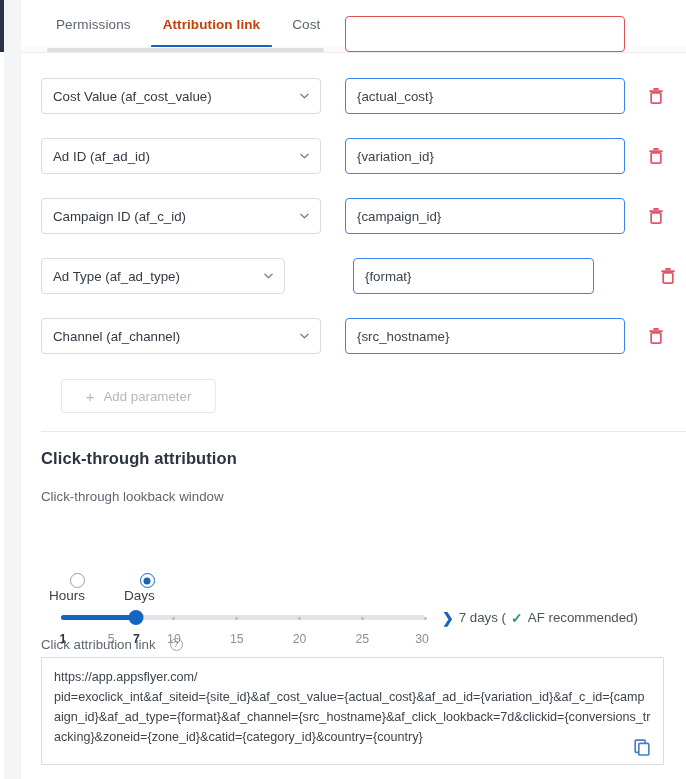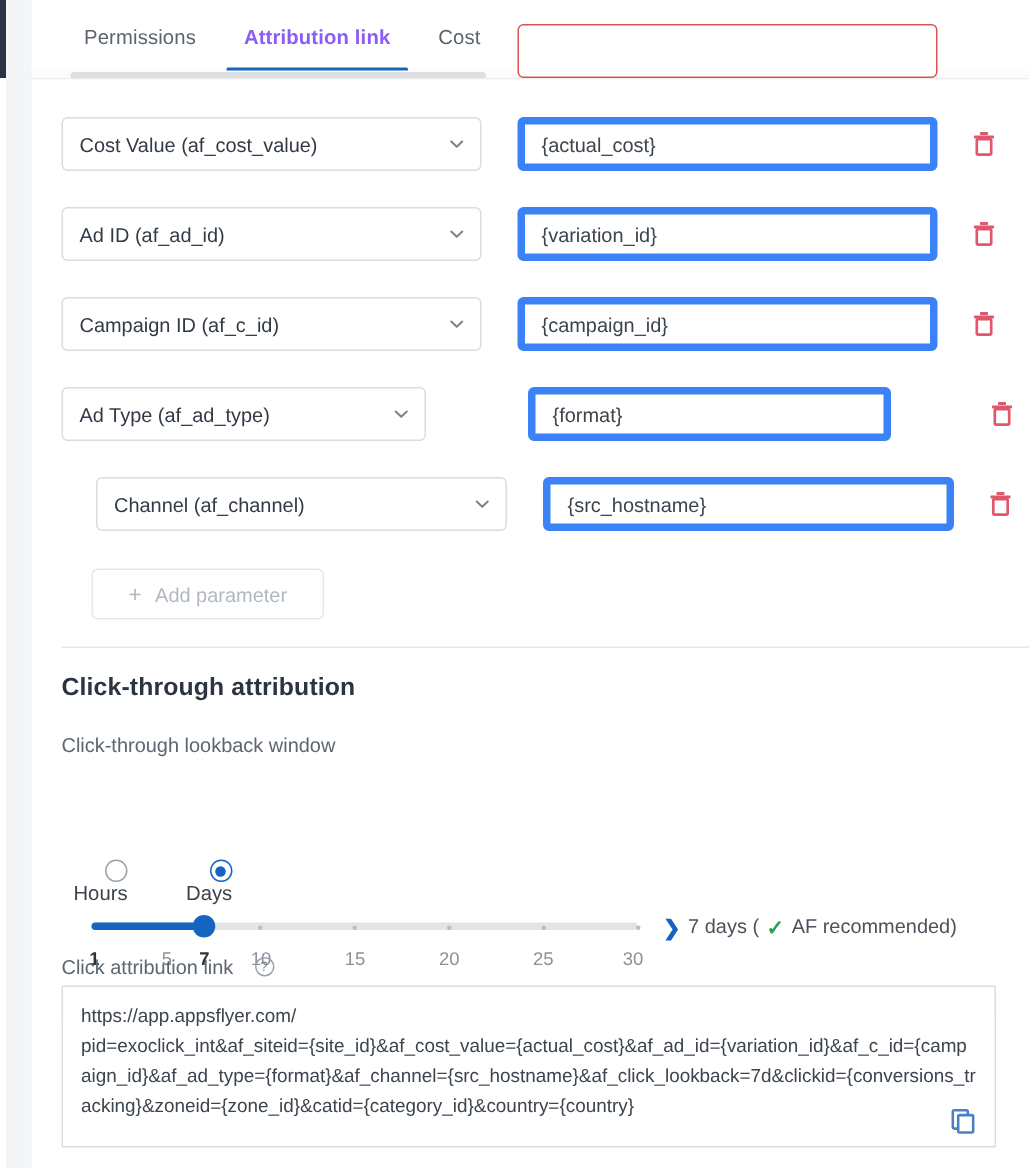--- a/index.html
+++ b/index.html
@@ -41,7 +41,7 @@
     line-height: 16px;
     letter-spacing: .1px;
   }
-  .tab.active { color: #8b5cf6; font-weight: 600; }
+  .tab.active { color: #c2410c; font-weight: 600; }
   .tab.active .tab-underline {
     position: absolute; left: 4px; right: 4px; bottom: -16px;
     height: 4px; background: #1565c0; border-radius: 1px;

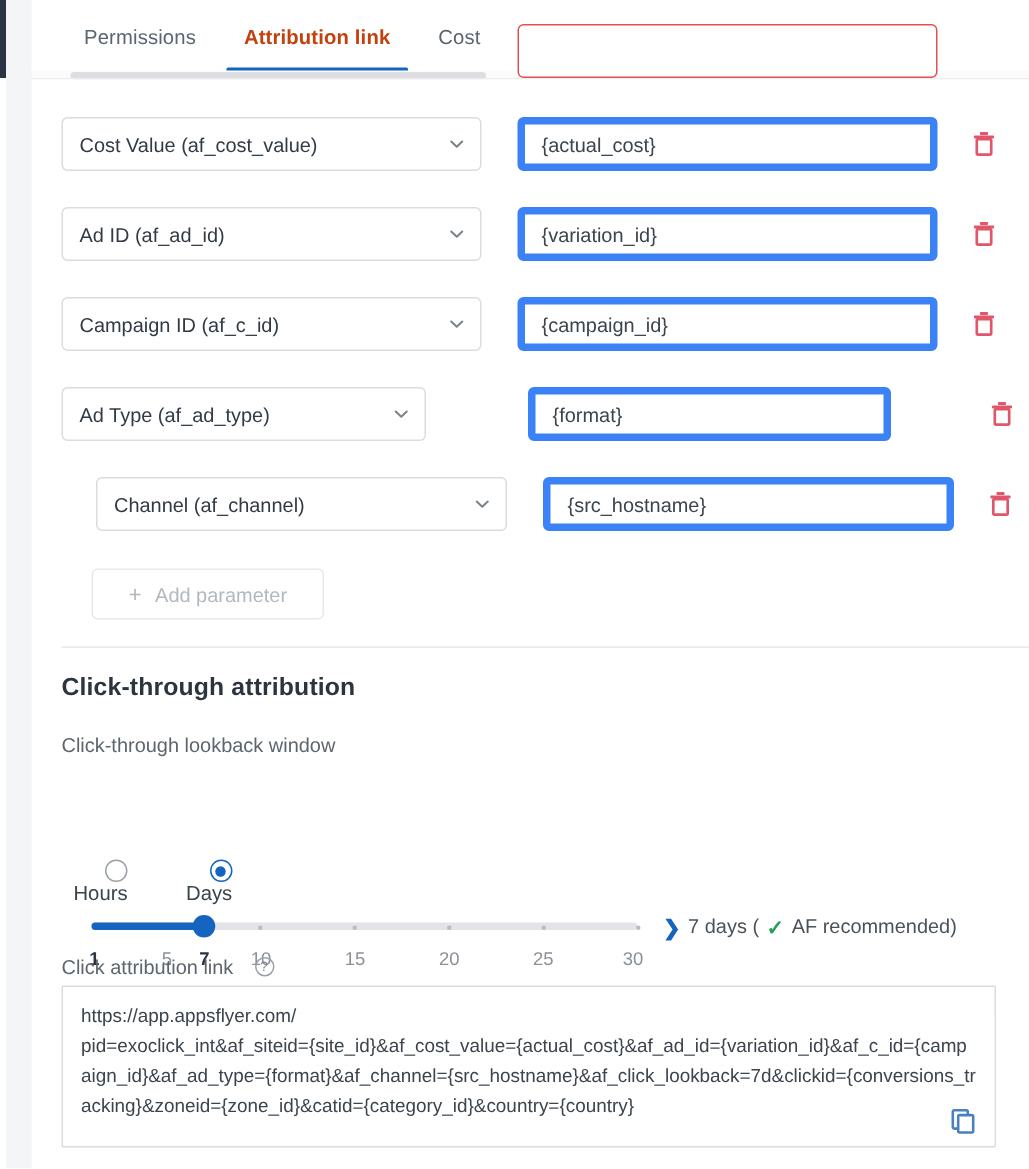--- a/index.html
+++ b/index.html
@@ -91,7 +91,7 @@
   }
   .value-box {
     width: 280px; height: 36px; margin-left: 24px;
-    border: 5px solid #3b82f6; border-radius: 4px;
+    border: 1px solid #3b82f6; border-radius: 4px;
     background: #fff;
     display: flex; align-items: center; padding: 0 11px;
     font-size: 13.3px; color: #3c444e;

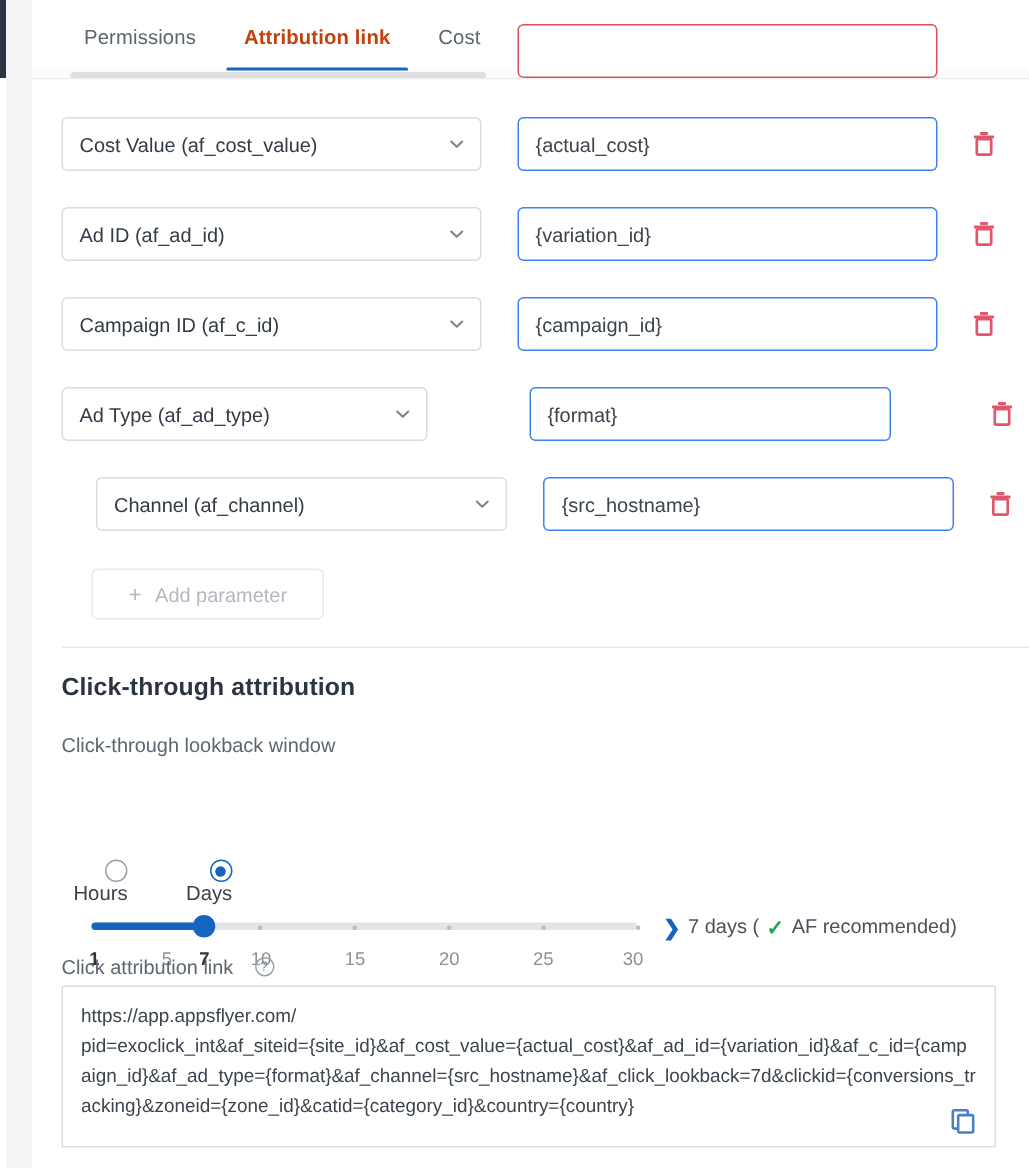--- a/index.html
+++ b/index.html
@@ -307,7 +307,7 @@
             </svg>
           </div>
         </div>
-        <div class="param-row" style="top: 265px; margin-left: 23px;">
+        <div class="param-row" style="top: 265px;">
           <div class="select-box">
             <span>Channel (af_channel)</span>
             <svg class="chev" viewBox="0 0 12 12">

